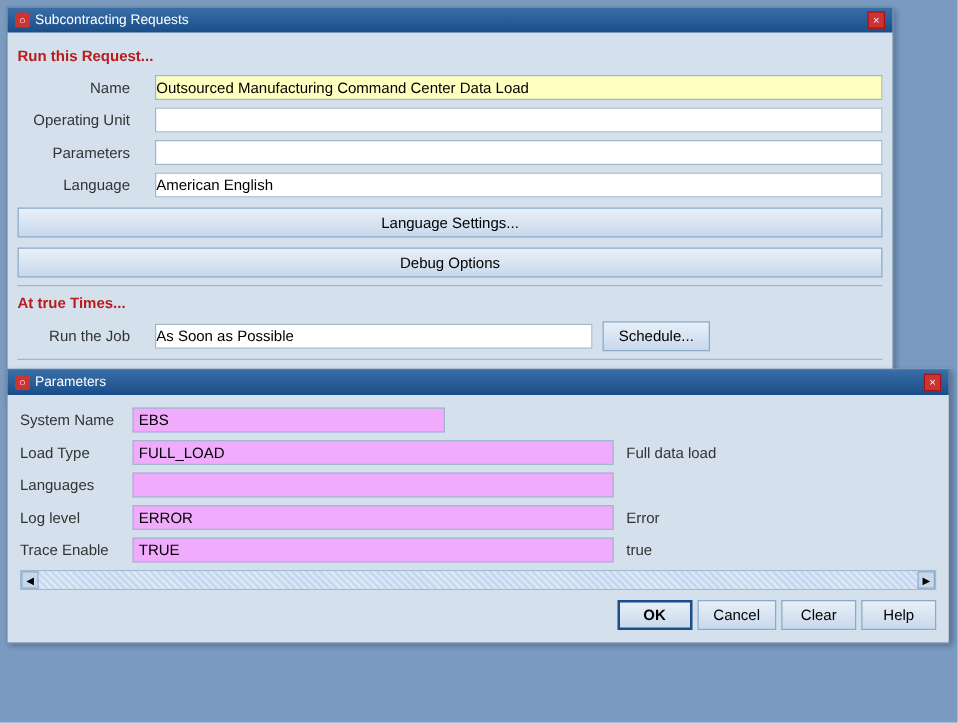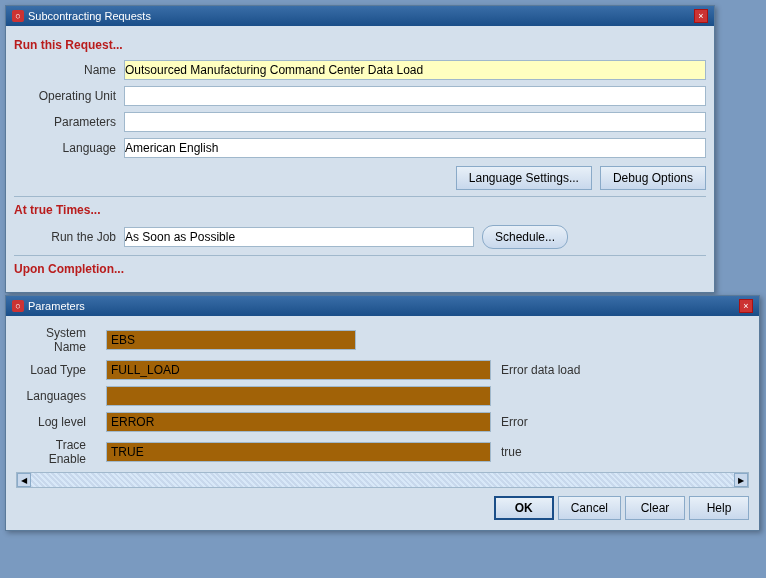--- a/index.html
+++ b/index.html
@@ -84,7 +84,7 @@
     .form-label {
       text-align: right;
       width: 110px;
-      padding-right: 8px;
+      padding-right: 20px;
       color: #333;
       flex-shrink: 0;
     }

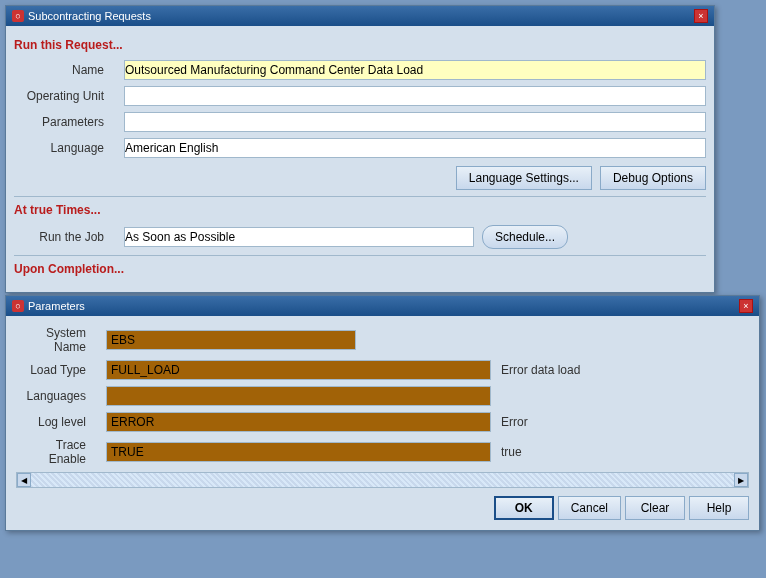--- a/index.html
+++ b/index.html
@@ -109,6 +109,7 @@
       gap: 8px;
       margin-top: 8px;
       margin-bottom: 4px;
+      flex-direction: column;
     }
 
     .btn {

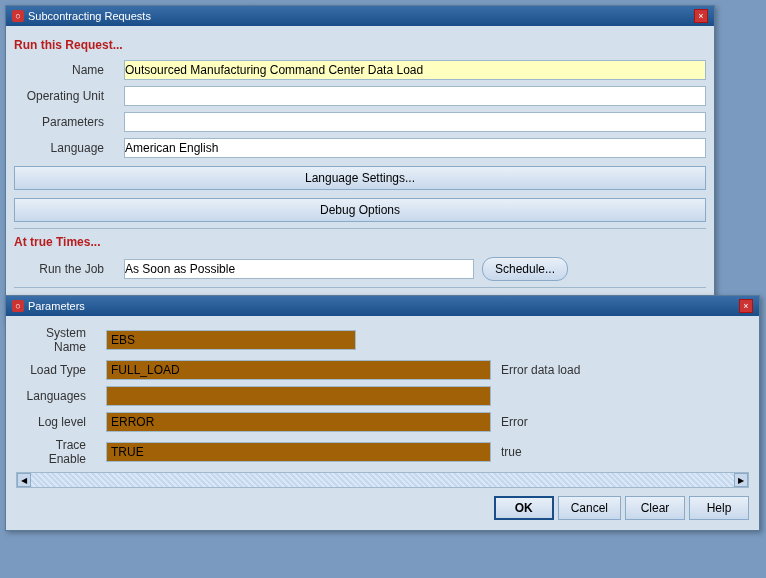--- a/index.html
+++ b/index.html
@@ -286,7 +286,7 @@
     <div class="form-row">
       <span class="form-label">Run the Job</span>
       <input class="form-input" type="text" value="As Soon as Possible" style="flex: 0 0 auto; width: 350px;">
-      <button class="btn" style="margin-left:8px;border-radius:11px;">Schedule...</button>
+      <button class="btn" style="margin-left:8px;">Schedule...</button>
     </div>
 
     <hr class="divider">

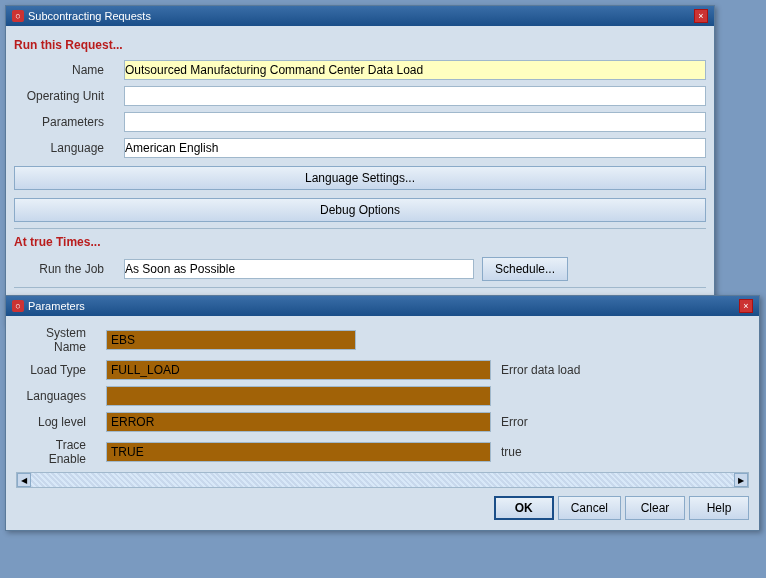--- a/index.html
+++ b/index.html
@@ -155,9 +155,8 @@
     }
 
     .params-label {
-      text-align: right;
       width: 90px;
-      padding-right: 20px;
+      padding-right: 8px;
       color: #333;
       flex-shrink: 0;
     }

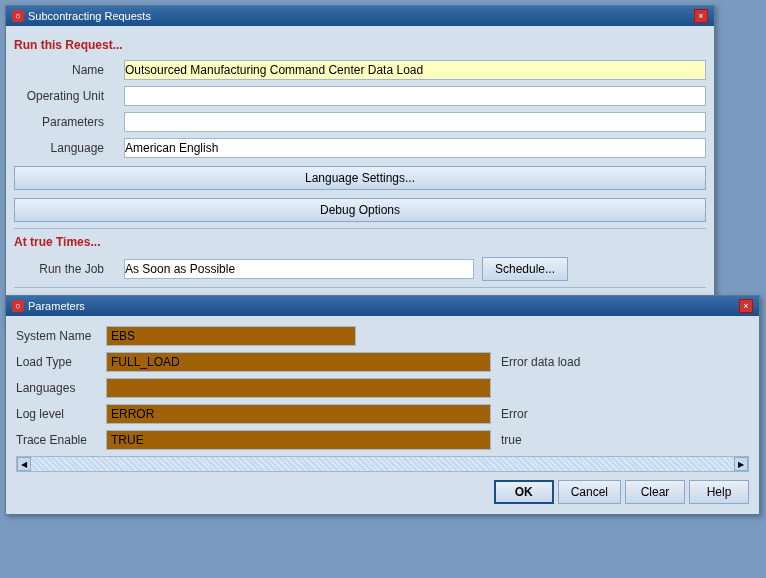--- a/index.html
+++ b/index.html
@@ -165,7 +165,7 @@
       width: 385px;
       height: 20px;
       border: 1px solid #a0b8cc;
-      background: #a16207;
+      background: #f0abfc;
       padding: 2px 4px;
       font-size: 12px;
     }

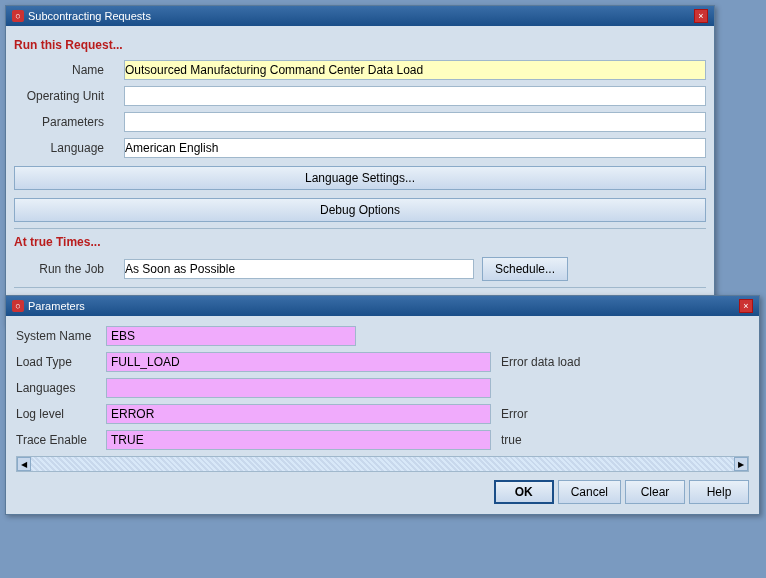--- a/index.html
+++ b/index.html
@@ -312,7 +312,7 @@
     <div class="params-form-row">
       <span class="params-label">Load Type</span>
       <input class="params-input" type="text" value="FULL_LOAD" style="">
-      <span class="params-description">Error data load</span>
+      <span class="params-description">Full data load</span>
     </div>
 
     <div class="params-form-row">

